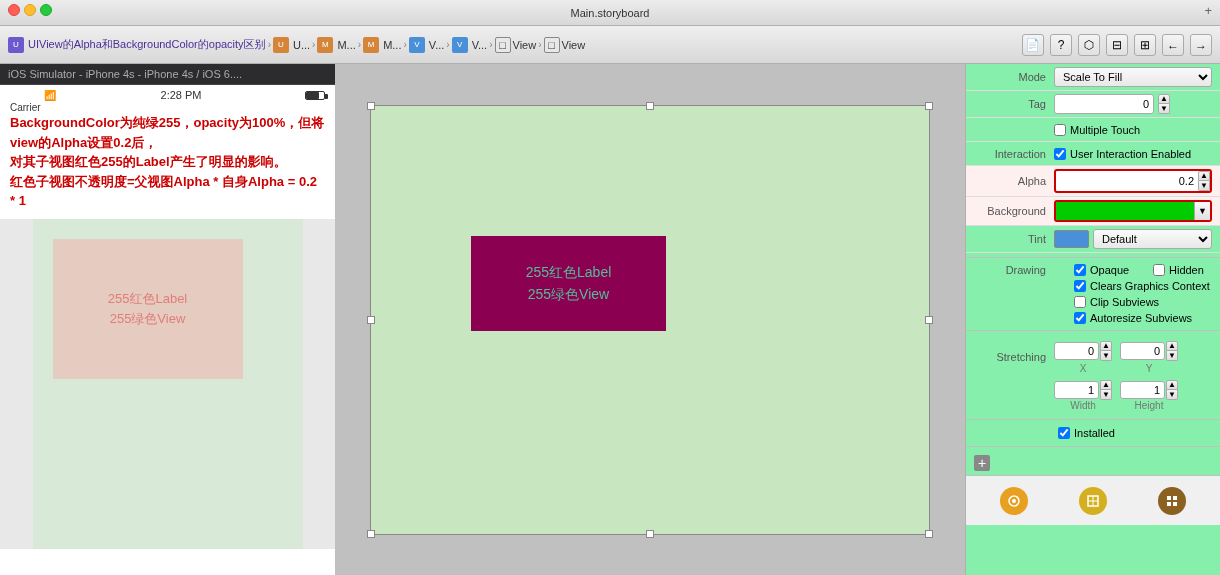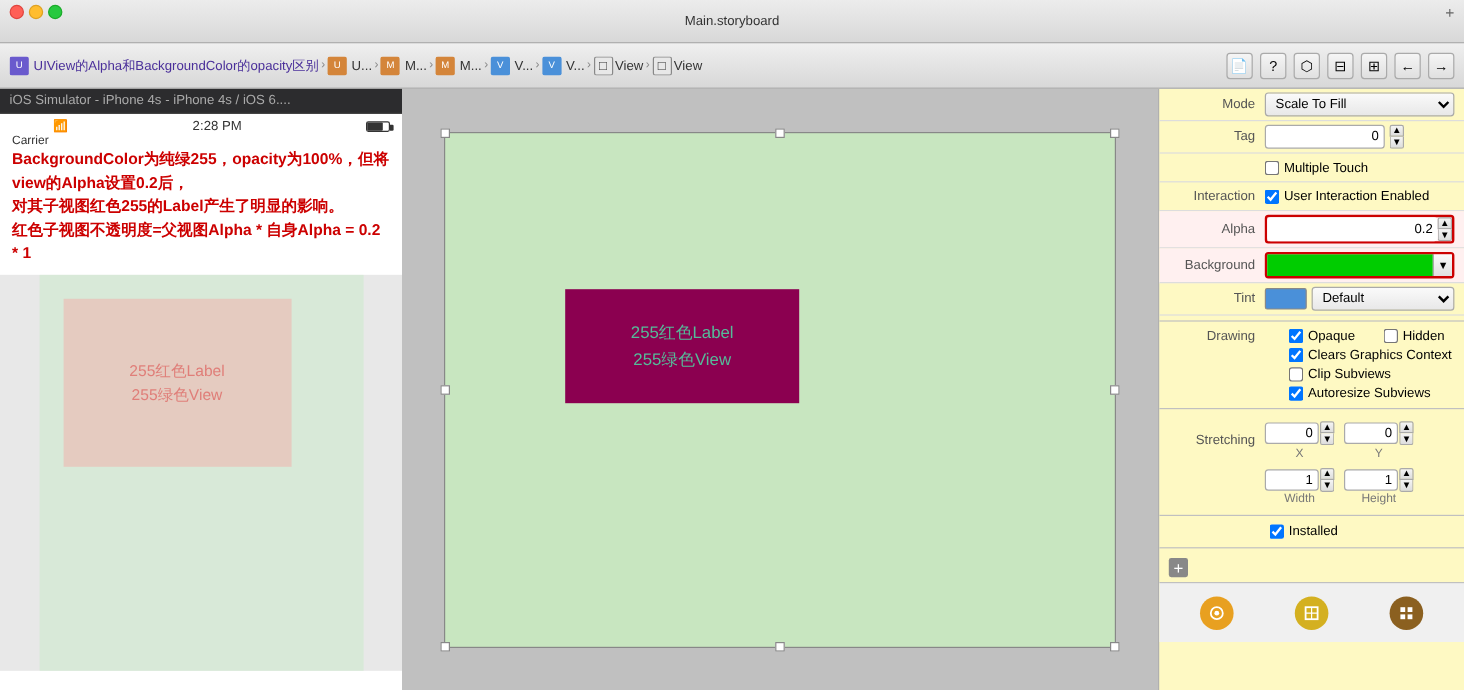--- a/index.html
+++ b/index.html
@@ -9,7 +9,7 @@
     .title-bar {
       background: linear-gradient(to bottom, #ececec, #d8d8d8);
       border-bottom: 1px solid #b0b0b0;
-      height: 36px;
+      height: 26px;
       display: flex;
       align-items: center;
       justify-content: center;

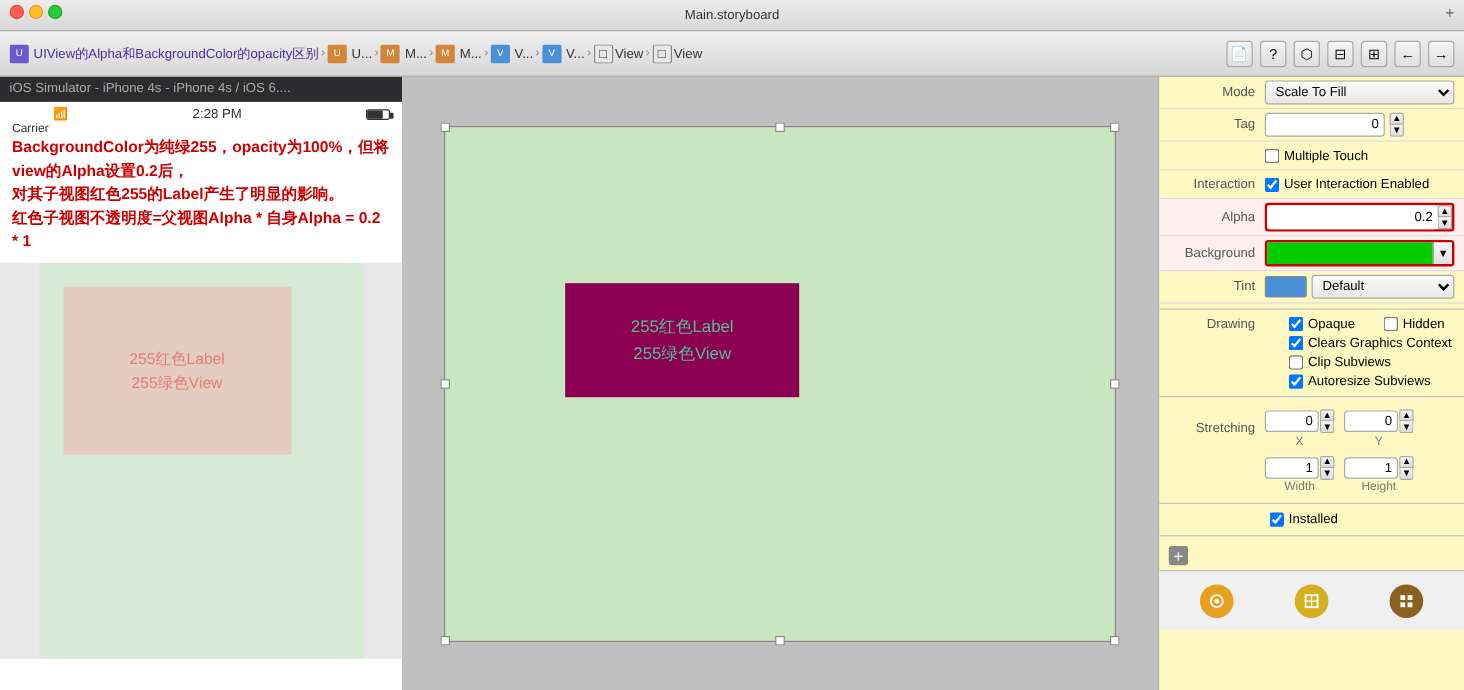--- a/index.html
+++ b/index.html
@@ -230,7 +230,7 @@
     
     .inspector-panel {
       width: 255px;
-      background: #fef9c3;
+      background: #86efac;
       border-left: 1px solid #b0b0b0;
       display: flex;
       flex-direction: column;

